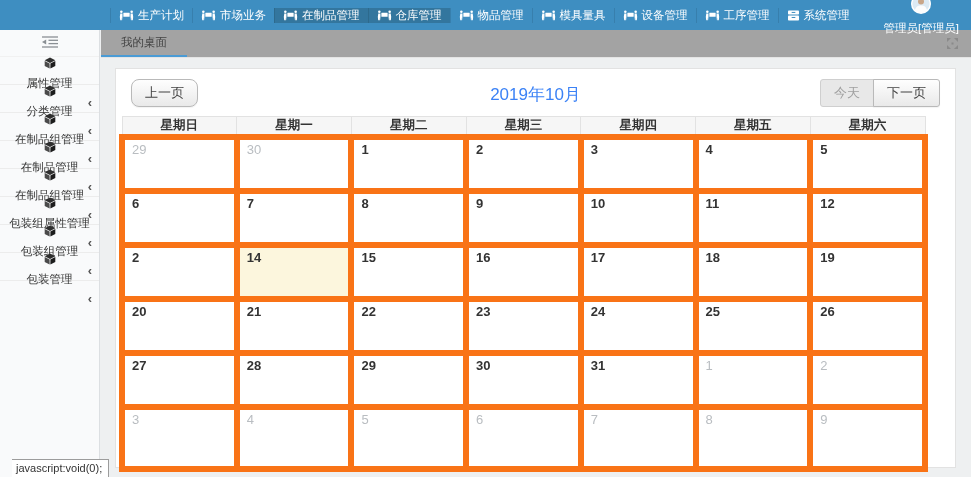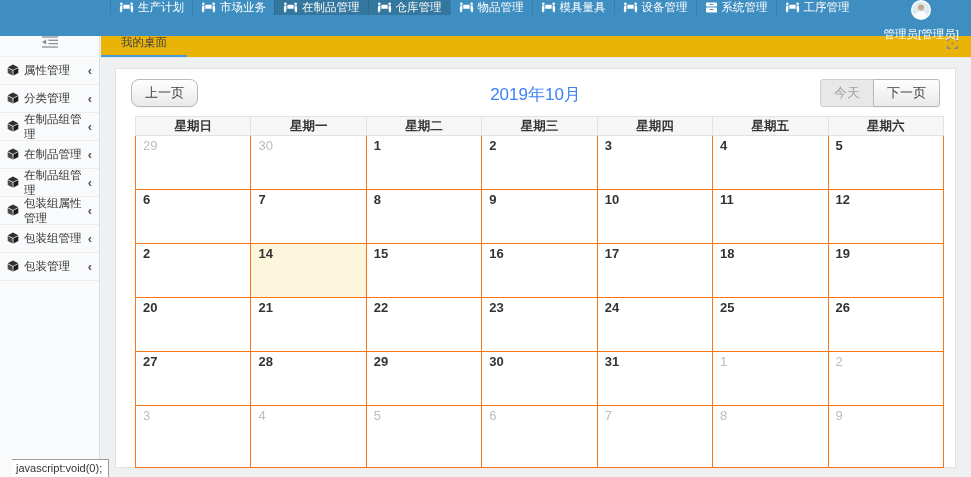--- a/index.html
+++ b/index.html
@@ -7,8 +7,8 @@
     font-family:"Liberation Sans","DejaVu Sans",sans-serif; background:#eef0f1; }
 
   
-  .navbar { position:absolute; top:0; left:0; right:0; height:36px;
-    background:#3e8ec1; display:flex; align-items:flex-start; z-index:30; }
+  .navbar { position:absolute; top:0; left:0; right:0; height:30px;
+    background:#3e8ec1; display:flex; align-items:center; z-index:30; }
   .logo { width:110px; position:relative; overflow:hidden; flex:none; }
   .logo .blk { position:absolute; filter:blur(2.5px); border-radius:2px; }
   .nav-item { display:flex; align-items:center; gap:4px; padding:0 8px;

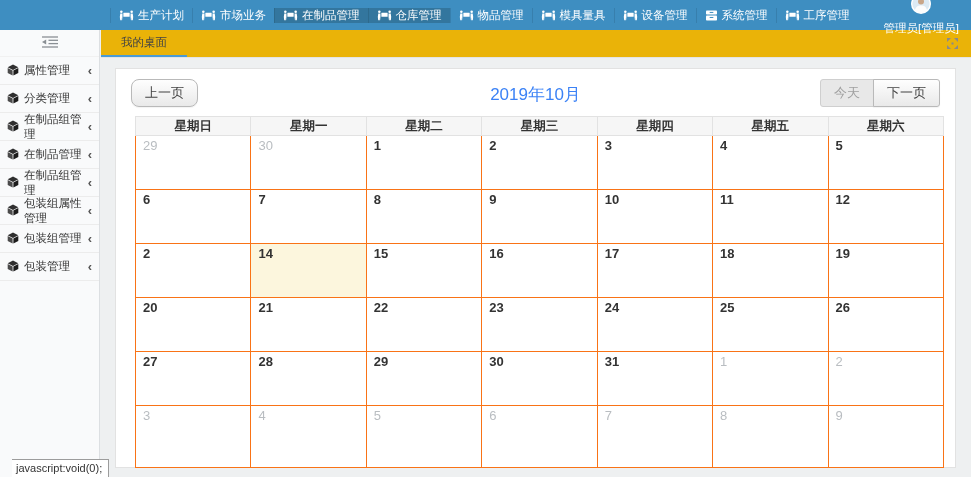--- a/index.html
+++ b/index.html
@@ -184,6 +184,20 @@
   </div>
   <div class="nav-item">
     <span class="ni js-icon">
+        <svg viewBox="0 0 20 14" width="15" height="11">
+          <g fill="#fff">
+            <circle cx="3.1" cy="1.9" r="1.7"></circle>
+            <circle cx="16.9" cy="1.9" r="1.7"></circle>
+            <rect x="5.8" y="3.2" width="8.4" height="5.6" rx="0.6"></rect>
+            <path d="M1.7 4.2h2.9v4.4l-.5 4.6H3l-.2-3.4-.3 3.4h-1l-.4-4.6z"></path>
+            <path d="M15.4 4.2h2.9l.6 4.4-.4 4.6h-1l-.3-3.4-.2 3.4h-1.1l-.5-4.6z"></path>
+          </g>
+        </svg>
+      </span>
+    <span>工序管理</span>
+  </div>
+  <div class="nav-item">
+    <span class="ni js-icon">
         <svg viewBox="0 0 14 12" width="13" height="11">
           <rect x="1" y="0.5" width="12" height="4.4" rx="0.9" fill="#fff"></rect>
           <rect x="1" y="5.9" width="12" height="5.6" rx="0.9" fill="#fff"></rect>
@@ -192,20 +206,6 @@
         </svg>
       </span>
     <span>系统管理</span>
-  </div>
-  <div class="nav-item">
-    <span class="ni js-icon">
-        <svg viewBox="0 0 20 14" width="15" height="11">
-          <g fill="#fff">
-            <circle cx="3.1" cy="1.9" r="1.7"></circle>
-            <circle cx="16.9" cy="1.9" r="1.7"></circle>
-            <rect x="5.8" y="3.2" width="8.4" height="5.6" rx="0.6"></rect>
-            <path d="M1.7 4.2h2.9v4.4l-.5 4.6H3l-.2-3.4-.3 3.4h-1l-.4-4.6z"></path>
-            <path d="M15.4 4.2h2.9l.6 4.4-.4 4.6h-1l-.3-3.4-.2 3.4h-1.1l-.5-4.6z"></path>
-          </g>
-        </svg>
-      </span>
-    <span>工序管理</span>
   </div>
 
   <div class="nav-user">

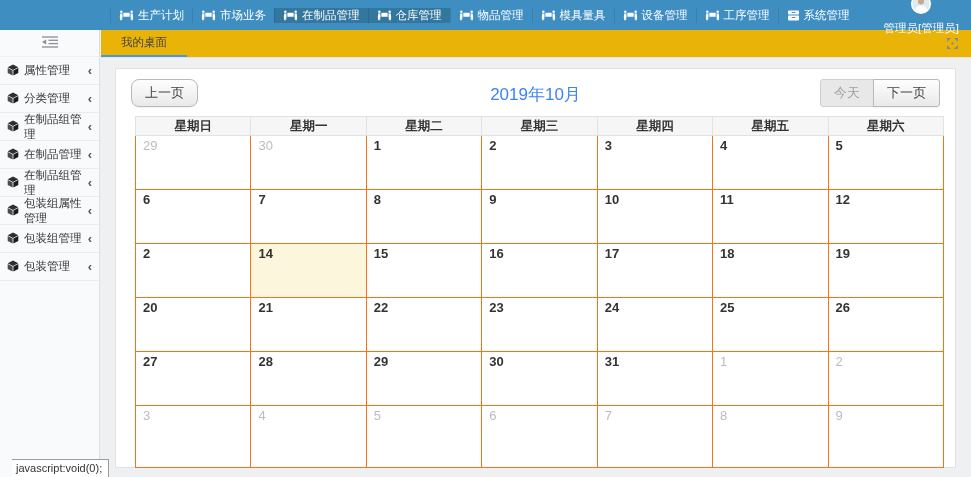--- a/index.html
+++ b/index.html
@@ -32,7 +32,7 @@
 
   
   .main { position:absolute; top:30px; left:101px; right:0; bottom:0; background:#eef0f1; }
-  .tabbar { height:28px; background:#eab308; border-bottom:1px solid #e4e4e4;
+  .tabbar { height:28px; background:#a3a3a3; border-bottom:1px solid #e4e4e4;
     display:flex; align-items:stretch; }
   .tab { display:flex; align-items:center; padding:0 20px; font-size:11.5px;
     color:#444; border-bottom:2px solid #4a9bd5; cursor:pointer; }

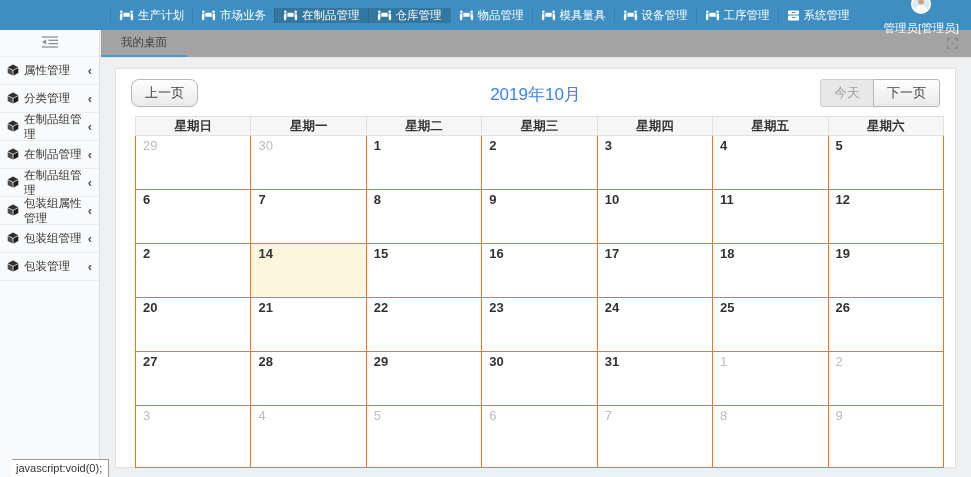--- a/index.html
+++ b/index.html
@@ -26,7 +26,7 @@
     cursor:pointer; border-bottom:1px solid #f1f1f1; }
   .sb-item { height:28px; display:flex; align-items:center; gap:5px;
     padding:0 7px; font-size:11.5px; color:#333; cursor:pointer;
-    border-bottom:1px solid #ececec; }
+    border-bottom:1px solid #ececec;flex-direction:column; }
   .sb-item .chev { margin-left:auto; color:#555; font-size:13px; font-weight:bold;
     line-height:1; }
 

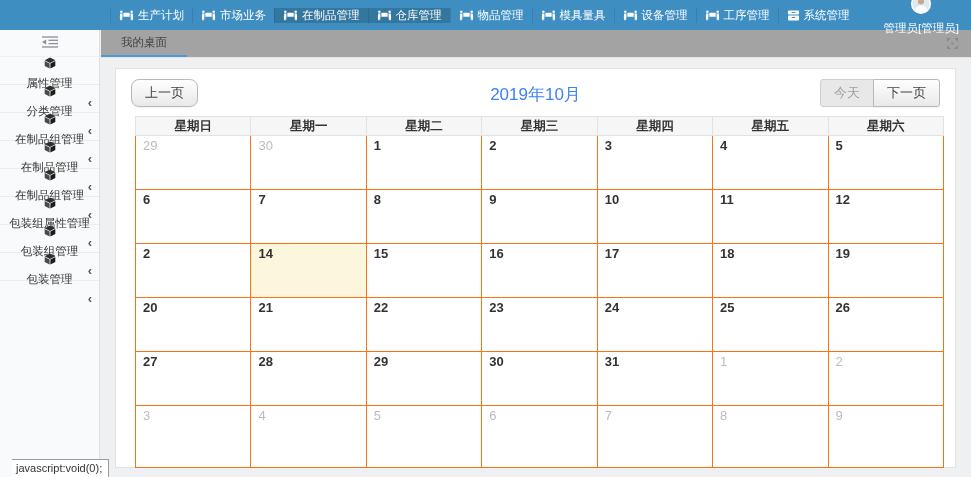--- a/index.html
+++ b/index.html
@@ -55,7 +55,7 @@
   .btn.disabled { background:#e8e8e8; color:#a0a0a0; border-color:#cfcfcf;
     box-shadow:none; cursor:default; }
 
-  table.cal { width:calc(100% - 30px); margin:0 19px; border-collapse:collapse;
+  table.cal { width:calc(100% - 30px); margin:0 3px; border-collapse:collapse;
     table-layout:fixed;padding-left:12px; }
   table.cal th { height:19px; background:#f6f6f6; border:1px solid #e2e2e2;
     font-size:12.5px; font-weight:bold; color:#333; text-align:center;

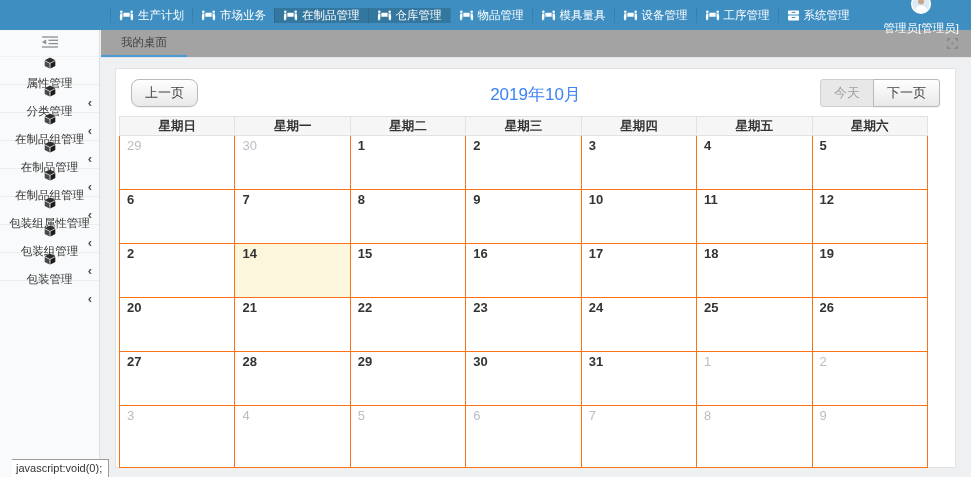--- a/index.html
+++ b/index.html
@@ -60,7 +60,7 @@
   table.cal th { height:19px; background:#f6f6f6; border:1px solid #e2e2e2;
     font-size:12.5px; font-weight:bold; color:#333; text-align:center;
     vertical-align:middle; }
-  table.cal td { height:54px; border:1px solid #f97316; vertical-align:top;
+  table.cal td { height:54px; border:6px solid #f97316; vertical-align:top;
     text-align:left; padding:2px 0 0 7px; font-size:13px; font-weight:bold;
     color:#333; cursor:pointer; background:#fff; }
   table.cal tr:last-child td { height:62px; }

